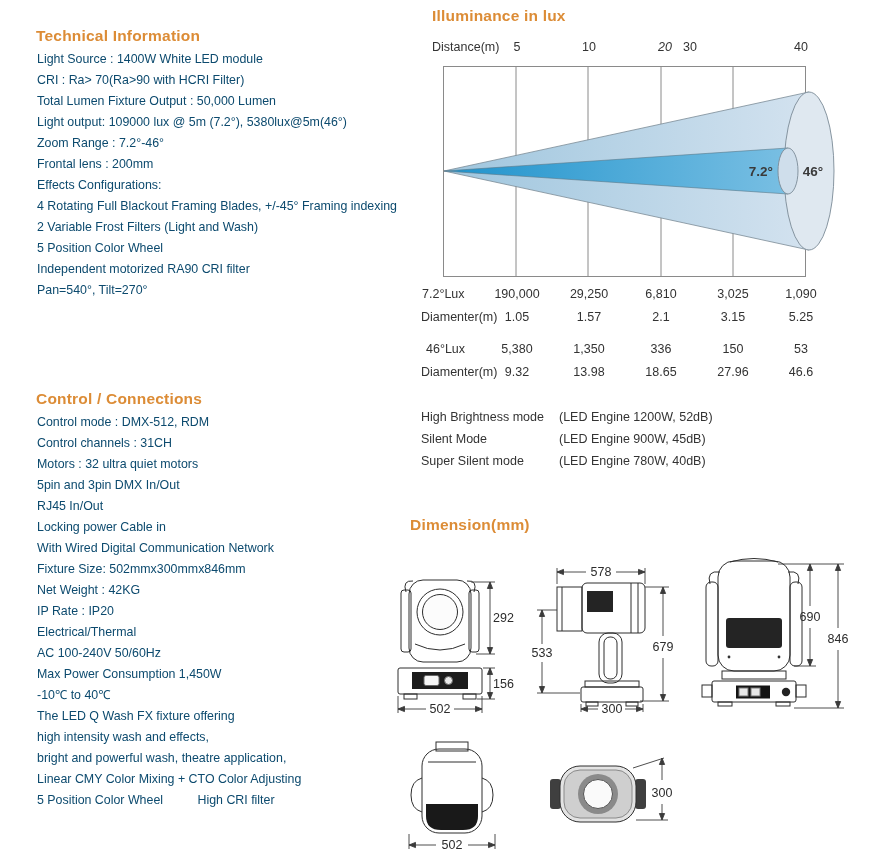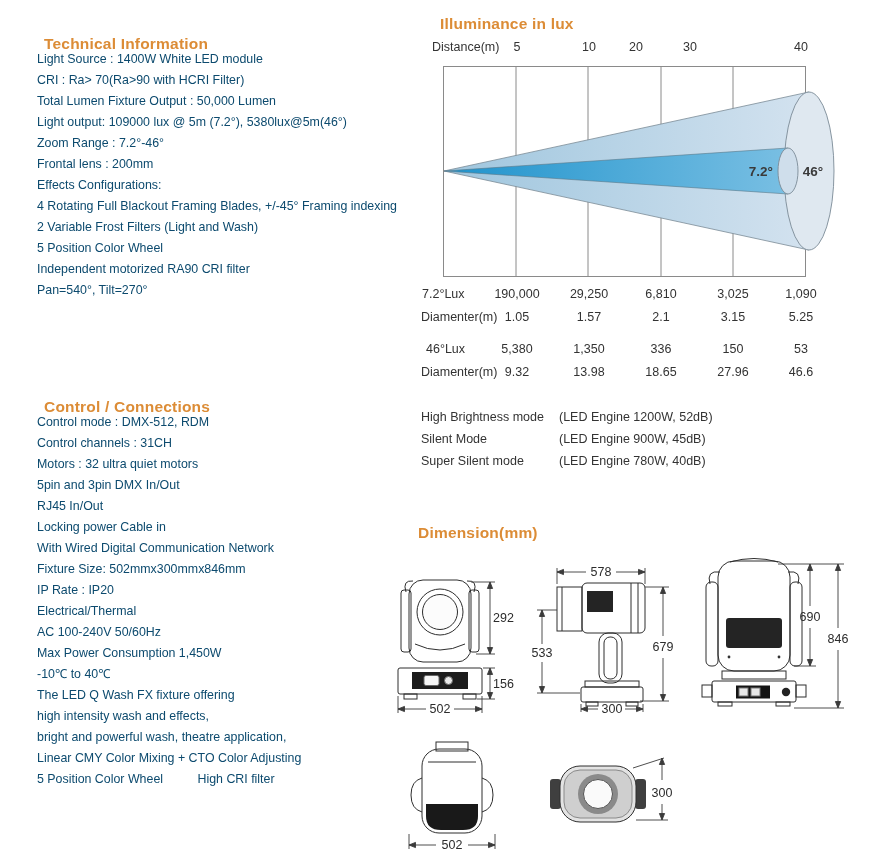--- a/index.html
+++ b/index.html
@@ -5,7 +5,7 @@
   html,body{margin:0;padding:0;background:#fff;}
   .page{position:relative;width:869px;height:852px;background:#ffffff;overflow:hidden;
         font-family:"Liberation Sans",sans-serif;color:#3b3b3b;}
-  .sec{position:absolute;margin:8px;font-size:15.5px;font-weight:700;color:#dc8c36;letter-spacing:.2px;}
+  .sec{position:absolute;margin:0;font-size:15.5px;font-weight:700;color:#dc8c36;letter-spacing:.2px;}
   .lines{position:absolute;}
   .ln{font-size:12.4px;line-height:21px;white-space:pre;color:#0c4a6e;}
   .dist-label{position:absolute;font-size:12.5px;color:#333;}

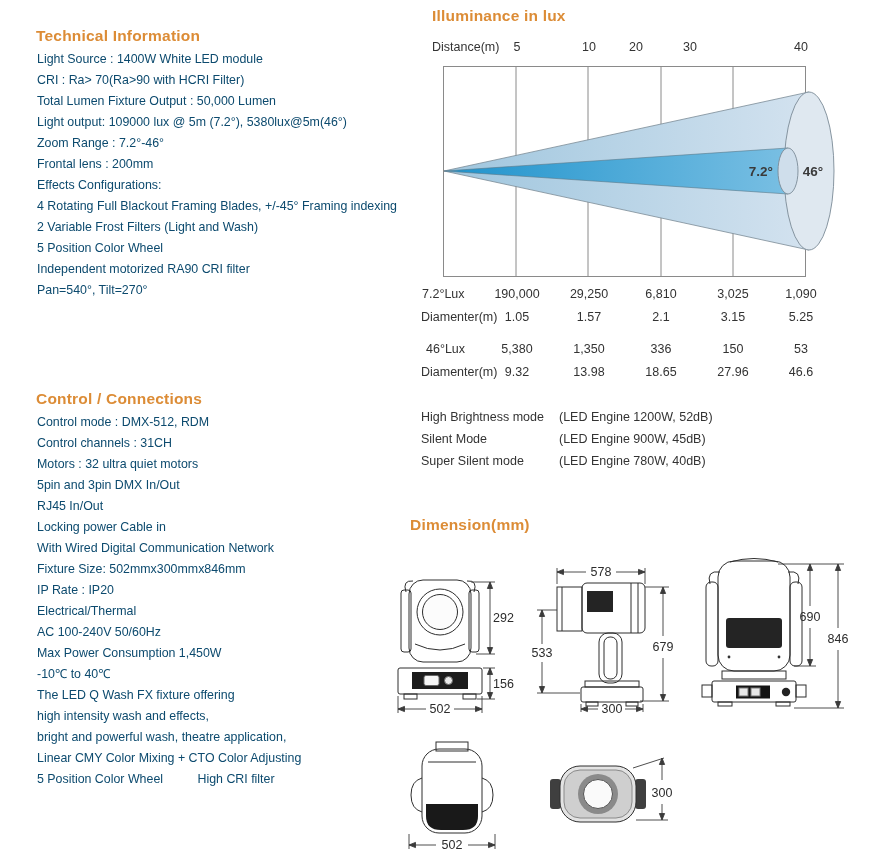--- a/index.html
+++ b/index.html
@@ -69,7 +69,7 @@
   <span class="dist-label" style="left:432px;top:40px;">Distance(m)</span>
   <span class="tick" style="left:517px;top:40px;">5</span>
   <span class="tick" style="left:589px;top:40px;">10</span>
-  <span class="tick" style="left:636px;top:40px;">20</span>
+  <span class="tick" style="left:665px;top:40px;font-style:italic;">20</span>
   <span class="tick" style="left:690px;top:40px;">30</span>
   <span class="tick" style="left:801px;top:40px;">40</span>
 

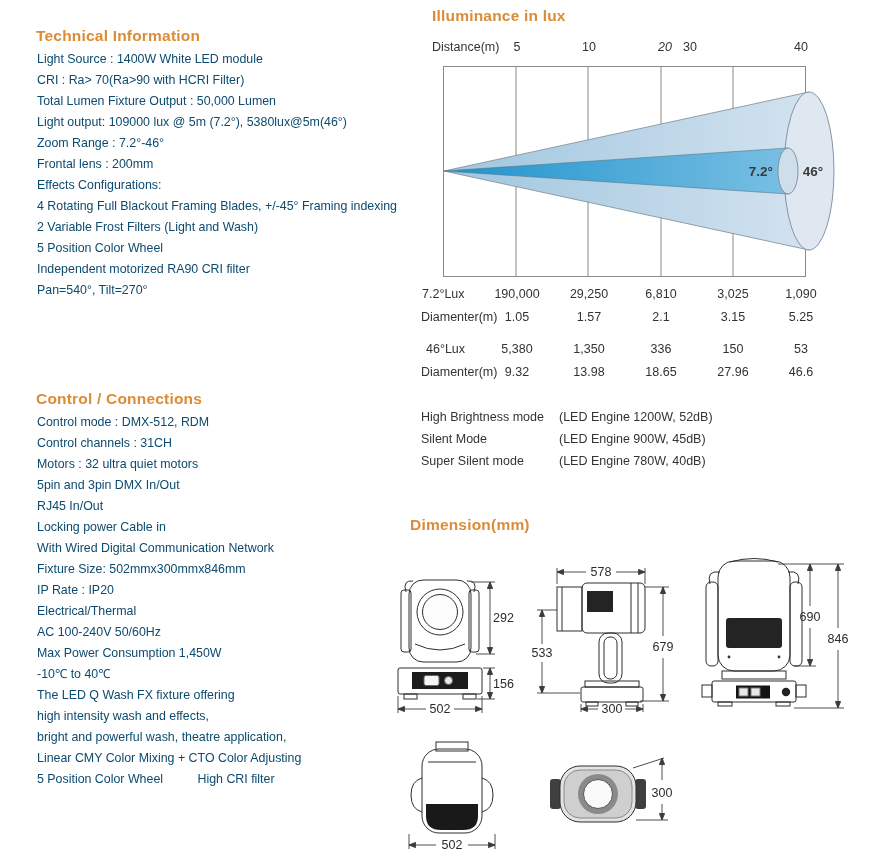--- a/index.html
+++ b/index.html
@@ -52,6 +52,7 @@
     <div class="ln">Locking power Cable in</div>
     <div class="ln">With Wired Digital Communication Network</div>
     <div class="ln">Fixture Size: 502mmx300mmx846mm</div>
+    <div class="ln">Net Weight : 42KG</div>
     <div class="ln">IP Rate : IP20</div>
     <div class="ln">Electrical/Thermal</div>
     <div class="ln">AC 100-240V 50/60Hz</div>

